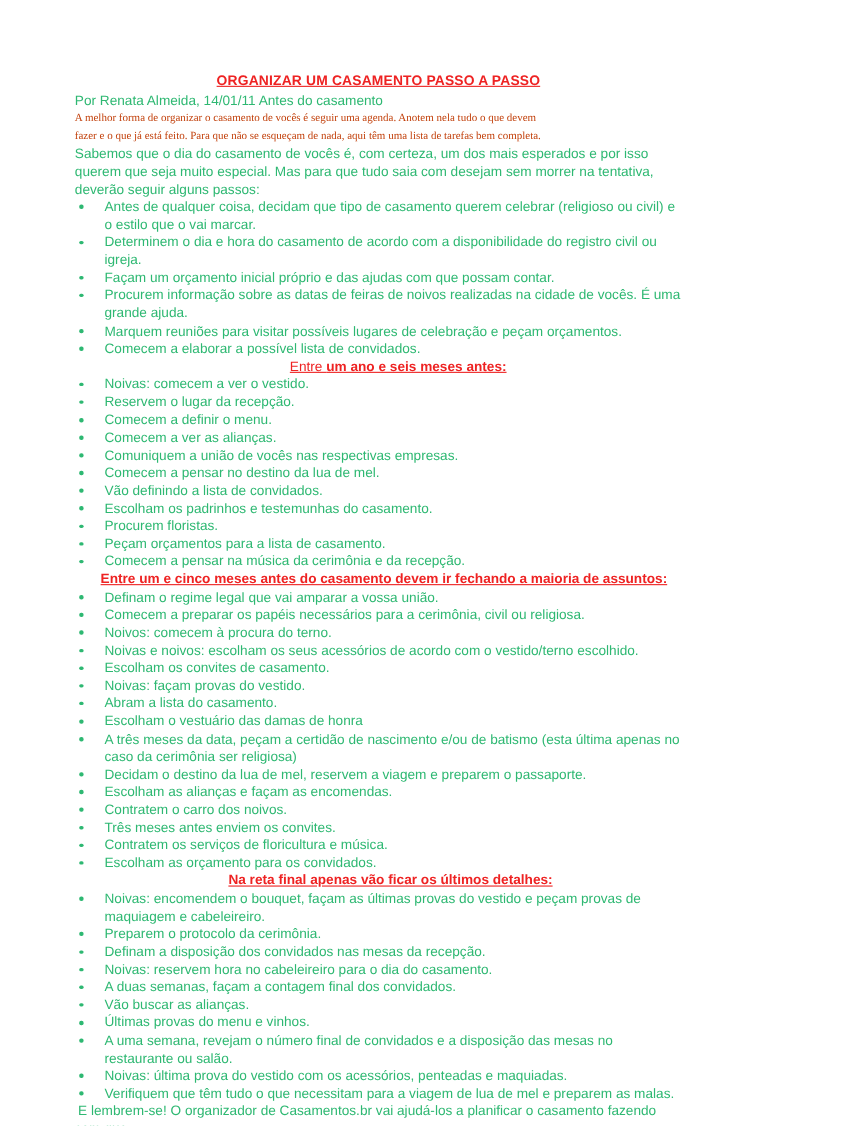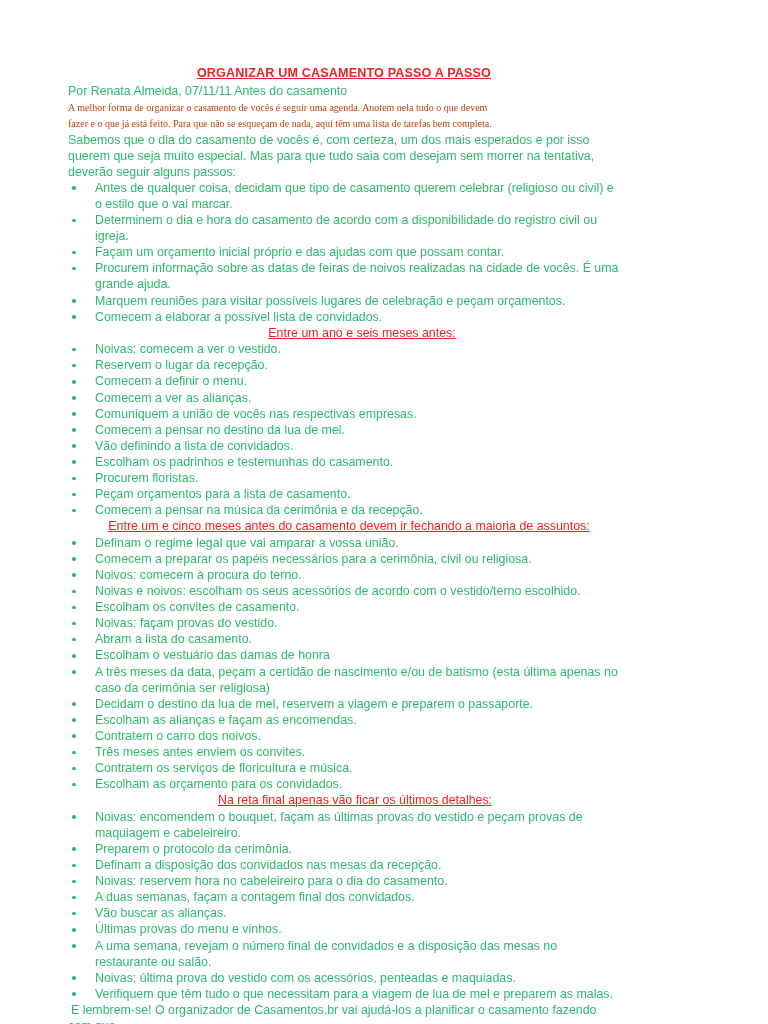--- a/index.html
+++ b/index.html
@@ -105,7 +105,7 @@
 
   <h1 class="doc-title">ORGANIZAR UM CASAMENTO PASSO A PASSO</h1>
 
-  <p class="byline">Por Renata Almeida, 07/11/11 Antes do casamento</p>
+  <p class="byline">Por Renata Almeida, 14/01/11 Antes do casamento</p>
 
   <p class="intro-serif">A melhor forma de organizar o casamento de vocês é seguir uma agenda. Anotem nela tudo o que devem</p>
   <p class="intro-serif">fazer e o que já está feito. Para que não se esqueçam de nada, aqui têm uma lista de tarefas bem completa.</p>

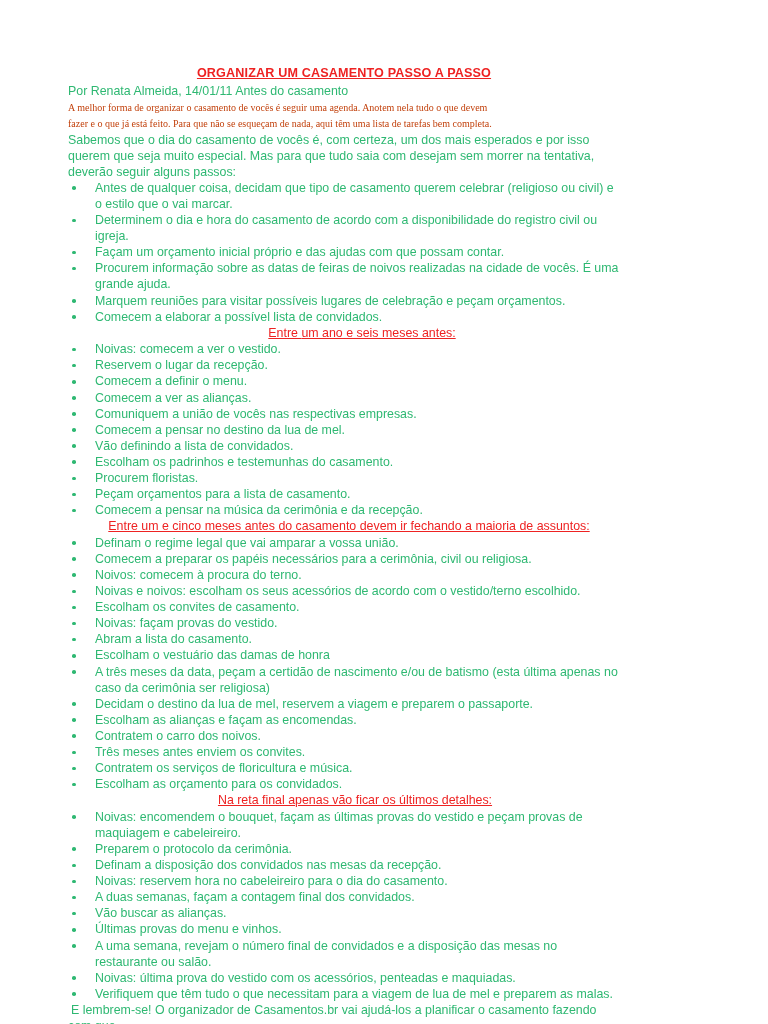--- a/index.html
+++ b/index.html
@@ -85,7 +85,7 @@
     text-decoration: underline;
   }
   .section-head .b {
-    font-weight: normal;
+    font-weight: bold;
   }
   .closing {
     font-size: 12.4px;

